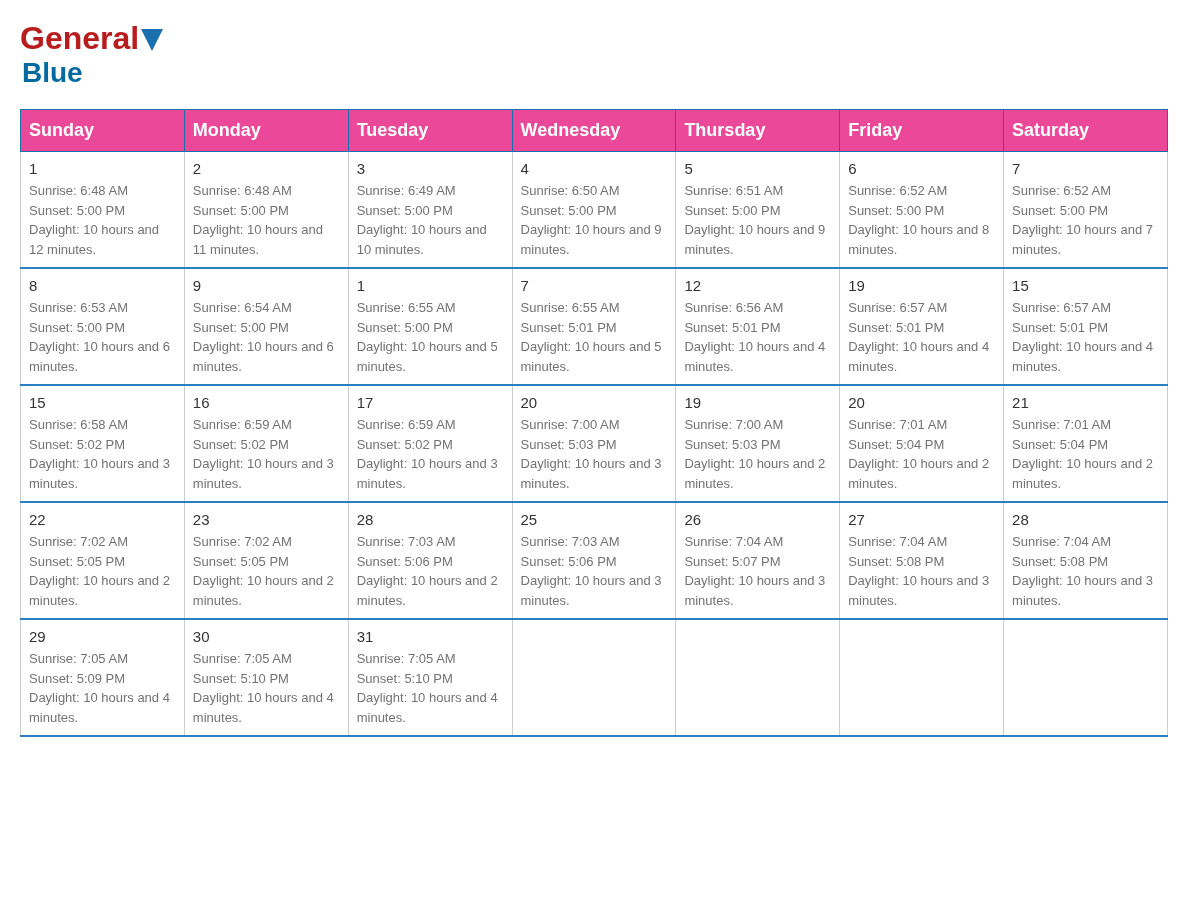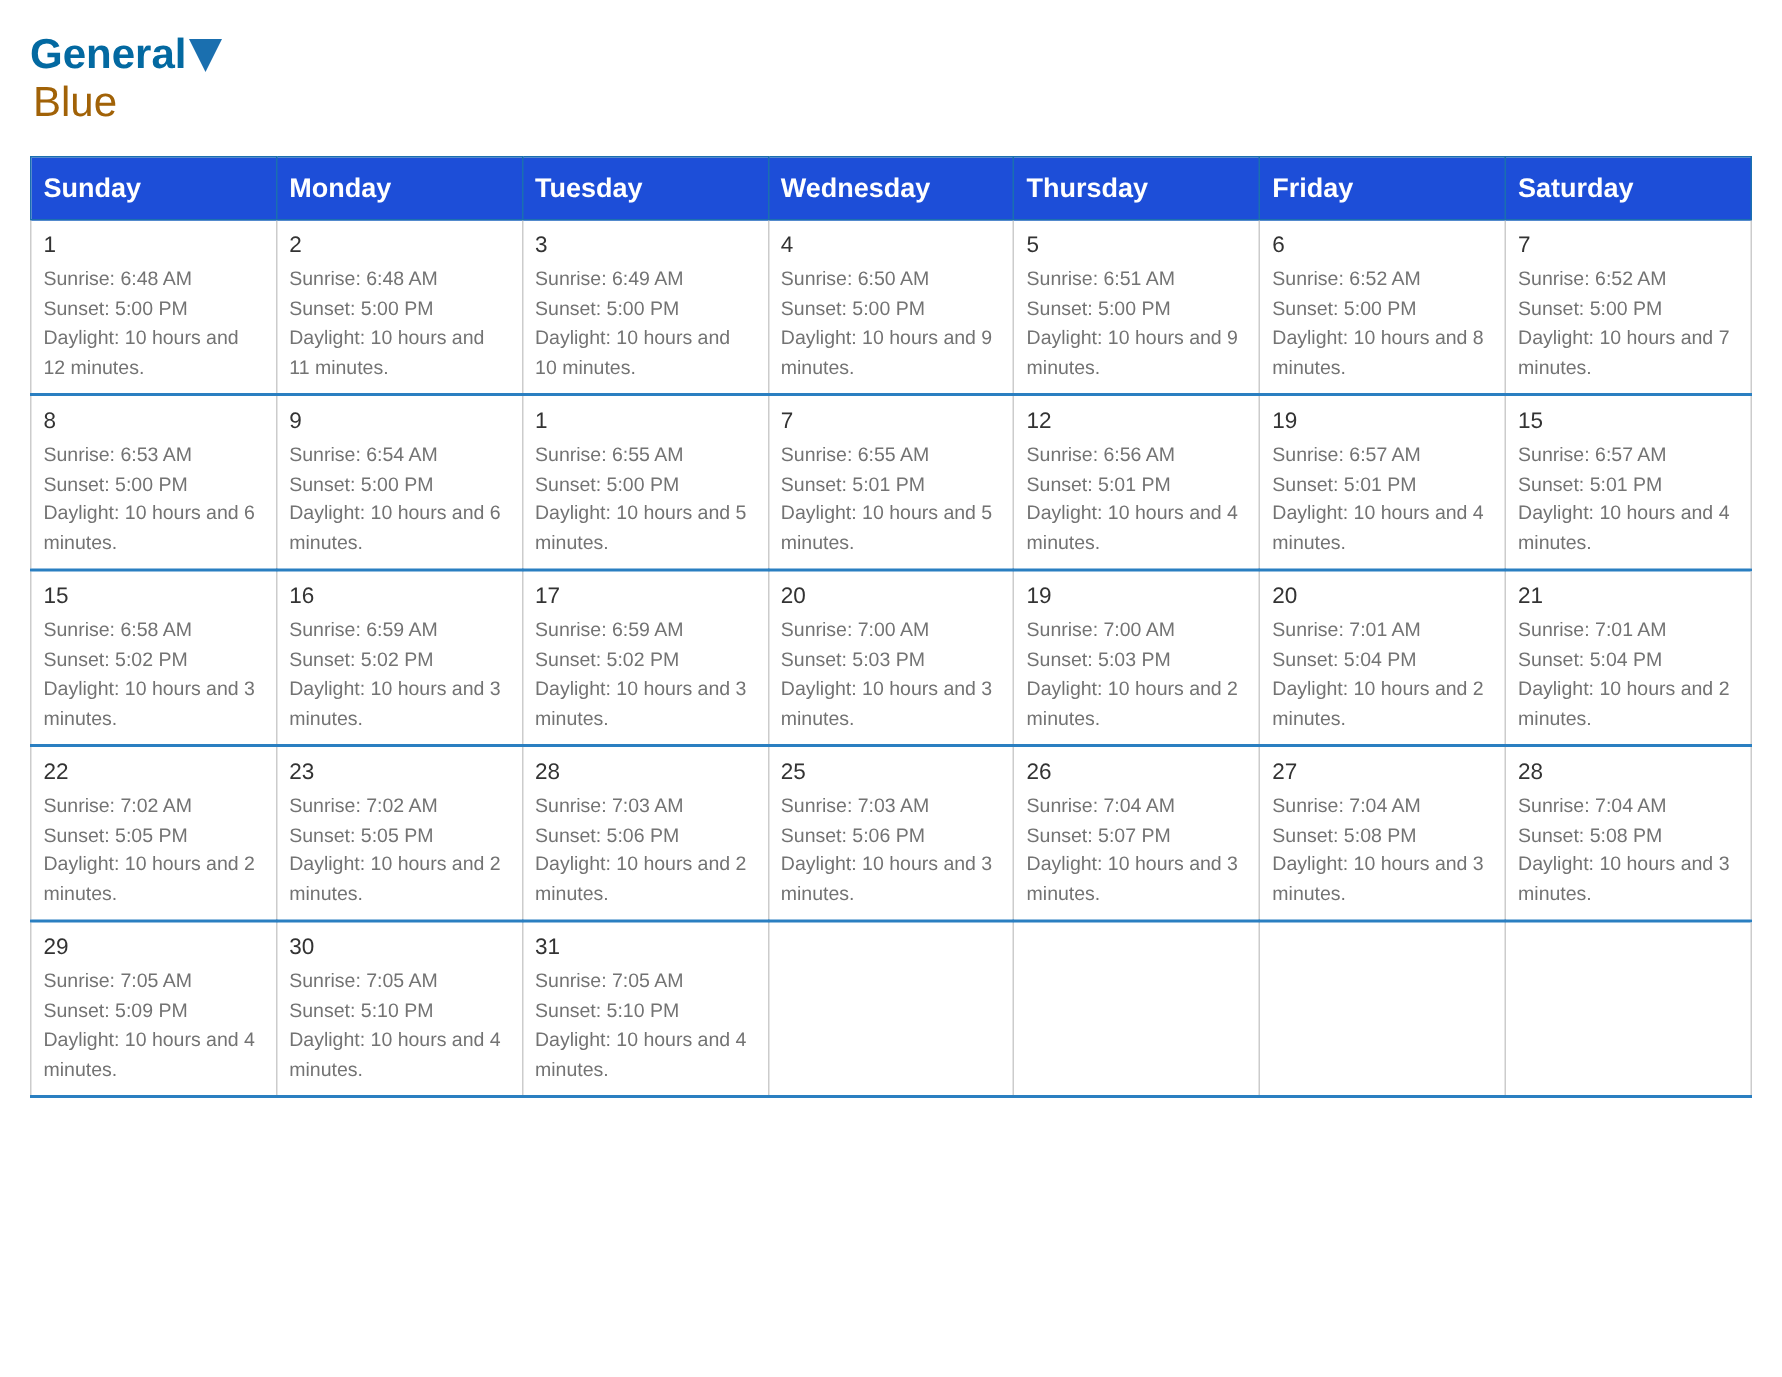--- a/index.html
+++ b/index.html
@@ -22,9 +22,9 @@
       align-items: flex-start;
     }
     .logo-text {
-      font-size: 28px;
+      font-size: 32px;
       font-weight: bold;
-      color: #0369a1;
+      color: #b91c1c;
     }
     .logo-line {
       display: flex;

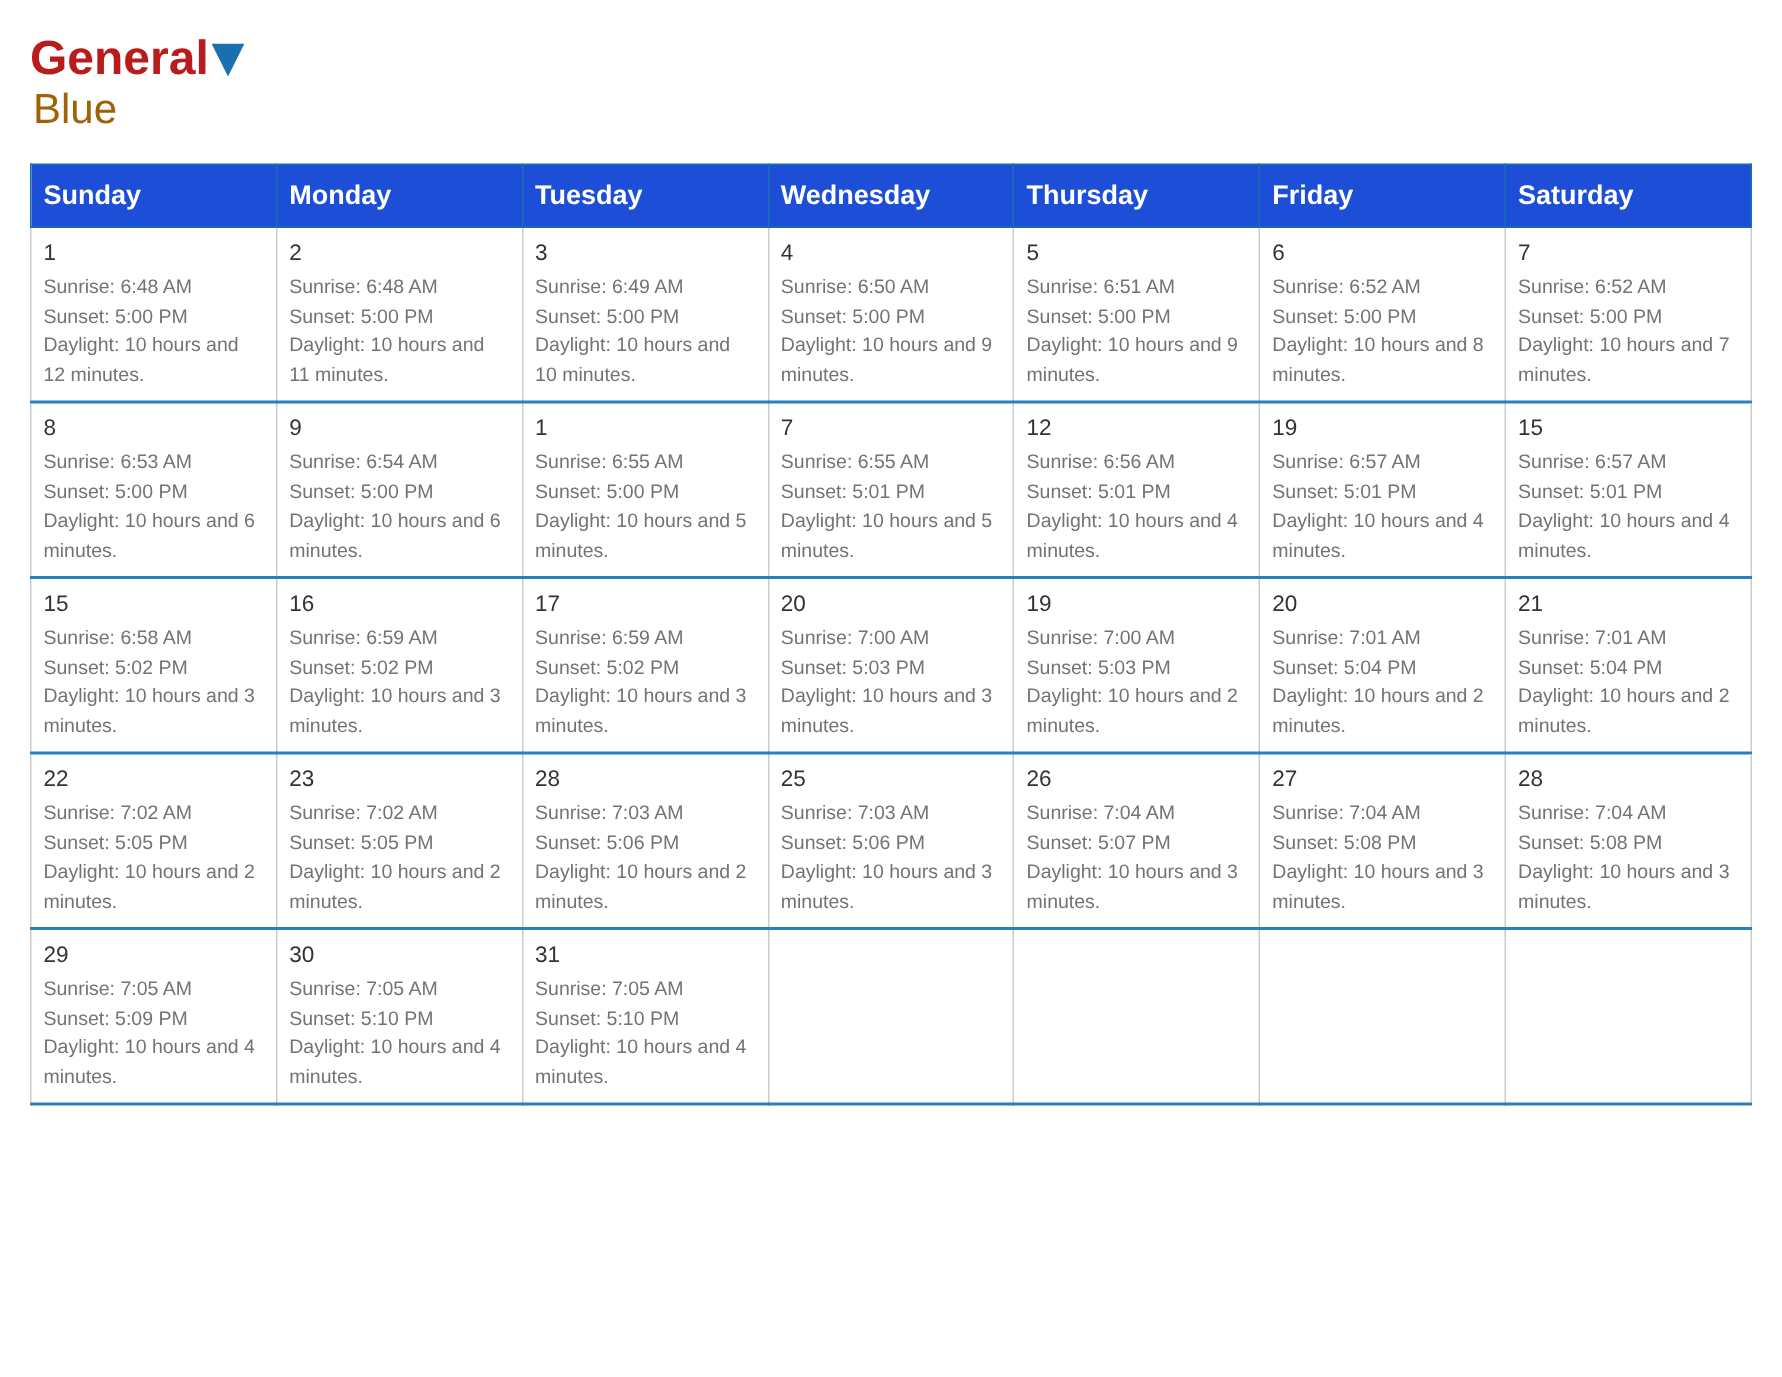--- a/index.html
+++ b/index.html
@@ -31,9 +31,9 @@
       align-items: center;
     }
     .logo-blue {
-      color: #a16207;
+      color: #0369a1;
       font-size: 28px;
-      font-weight: normal;
+      font-weight: bold;
       margin-top: -4px;
       margin-left: 2px;
     }

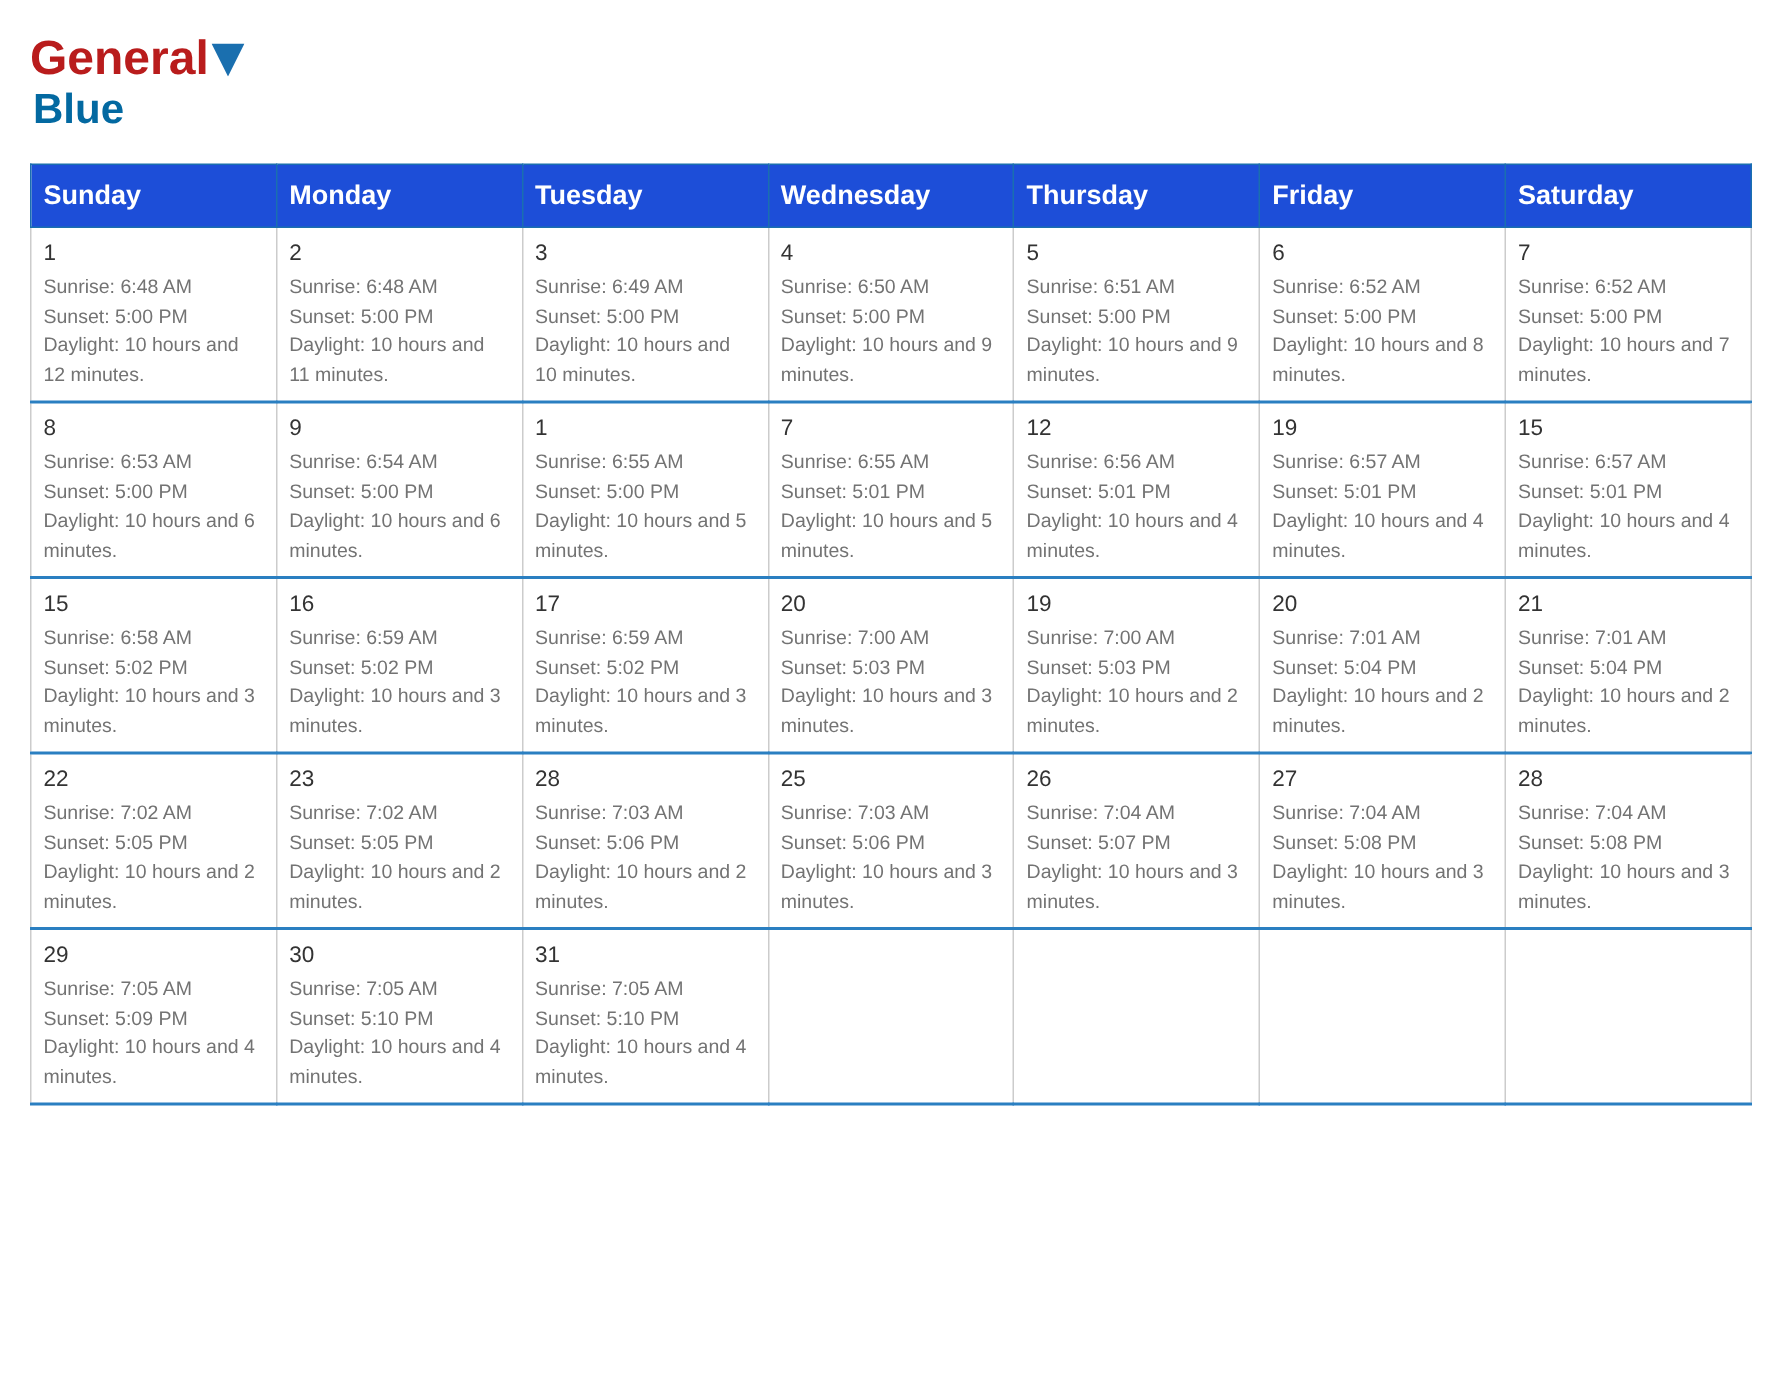--- a/index.html
+++ b/index.html
@@ -57,7 +57,7 @@
       table-layout: fixed;
     }
     thead tr th {
-      background-color: #1d4ed8;
+      background-color: #ec4899;
       color: #fff;
       font-size: 18px;
       font-weight: bold;

